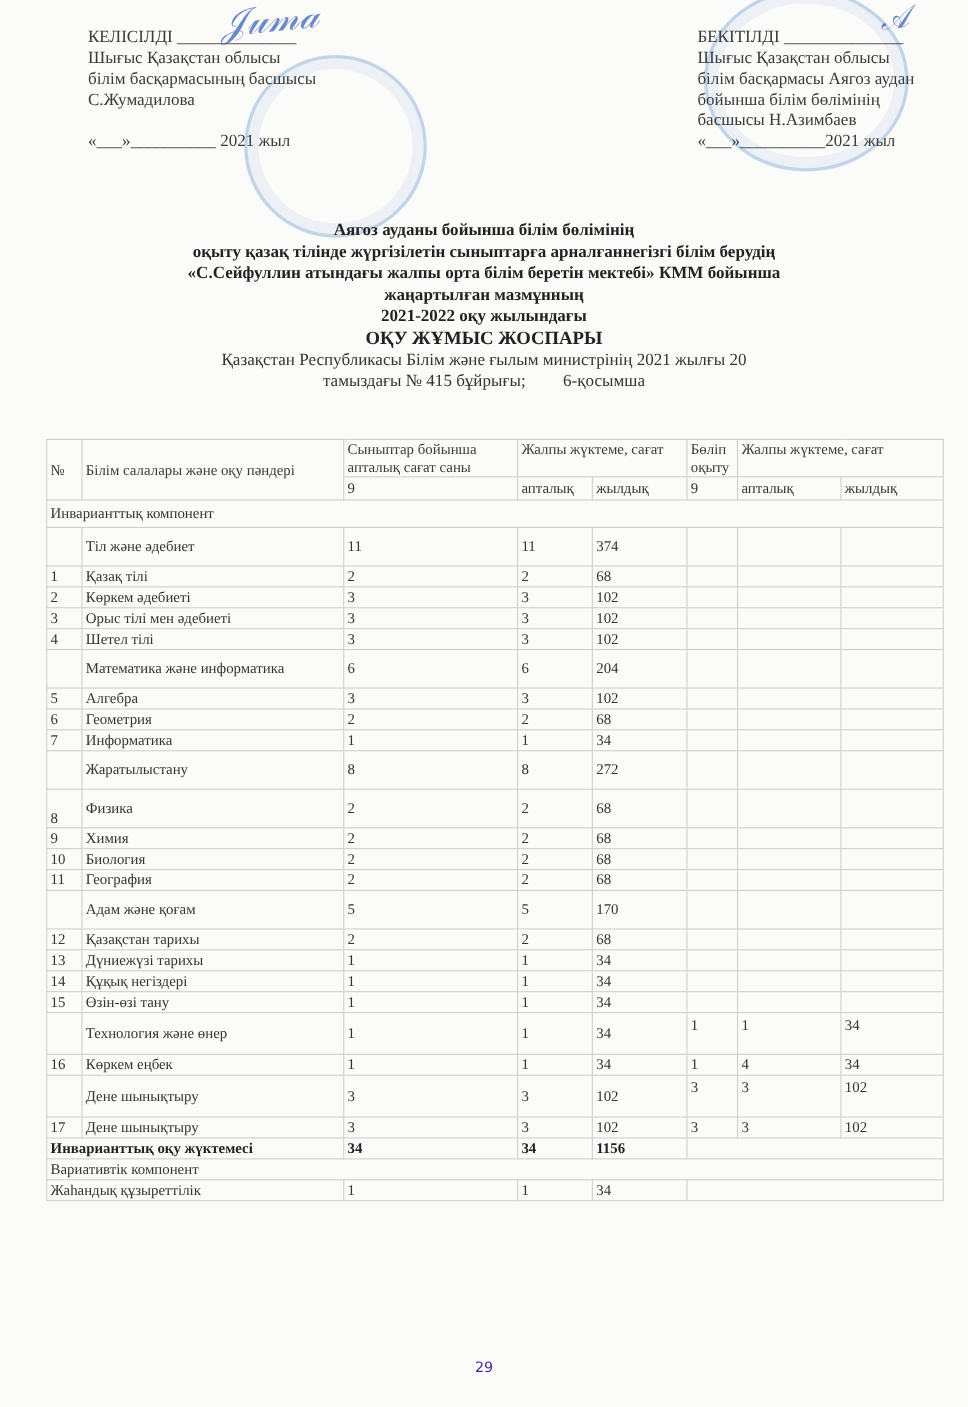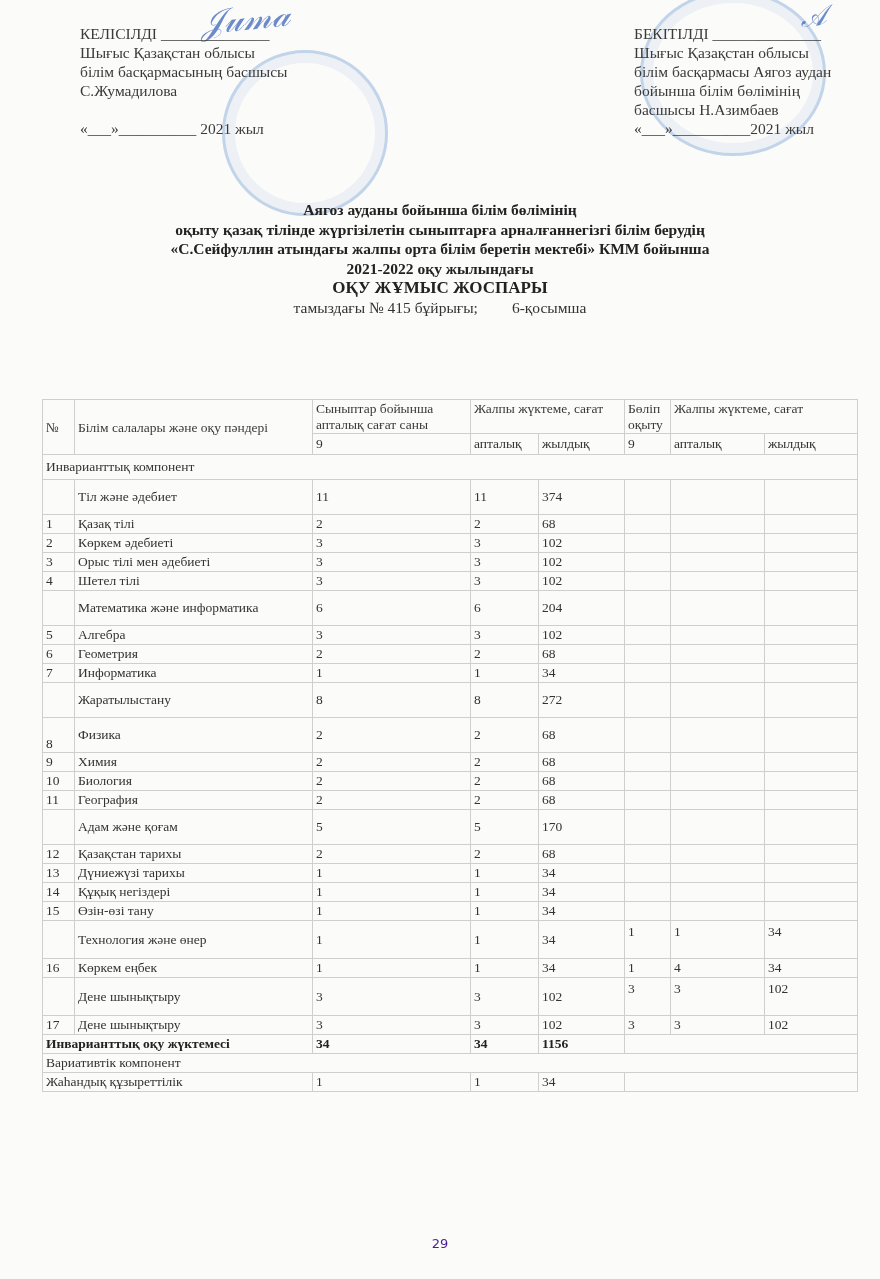--- a/index.html
+++ b/index.html
@@ -78,6 +78,7 @@
   <div class="t">Аягоз  ауданы бойынша білім бөлімінің</div>
   <div class="t">оқыту қазақ тілінде жүргізілетін сыныптарға арналғаннегізгі білім берудің</div>
   <div class="t">«С.Сейфуллин атындағы жалпы орта білім беретін мектебі» КММ бойынша</div>
+  <div class="t">жаңартылған мазмұнның</div>
   <div class="t">2021-2022 оқу жылындағы</div>
   <div class="plan">ОҚУ ЖҰМЫС ЖОСПАРЫ</div>
   <div class="sub"><span>тамыздағы № 415 бұйрығы;</span><span class="annex">6-қосымша</span></div>

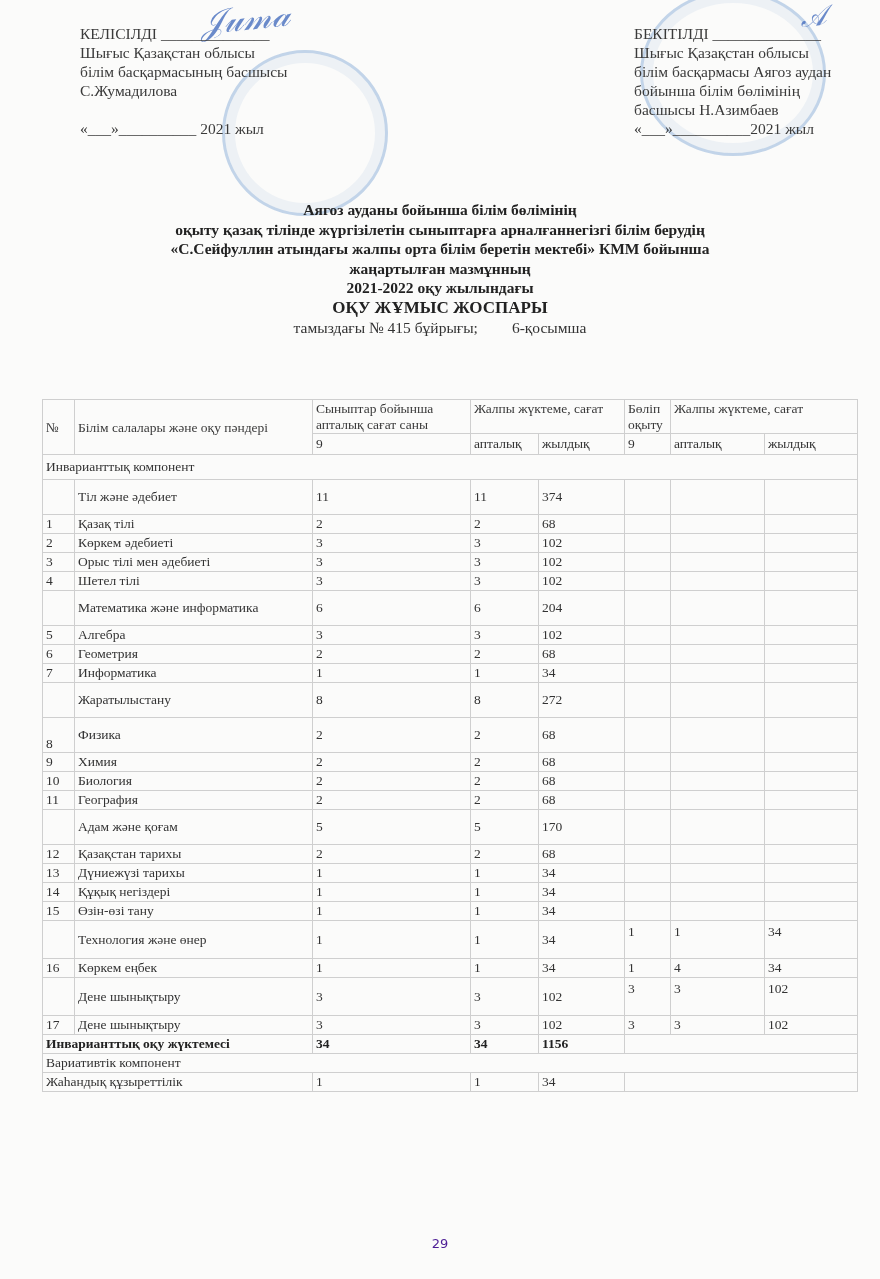--- a/index.html
+++ b/index.html
@@ -81,6 +81,7 @@
   <div class="t">жаңартылған мазмұнның</div>
   <div class="t">2021-2022 оқу жылындағы</div>
   <div class="plan">ОҚУ ЖҰМЫС ЖОСПАРЫ</div>
+  <div class="sub">Қазақстан Республикасы Білім және ғылым министрінің 2021 жылғы 20</div>
   <div class="sub"><span>тамыздағы № 415 бұйрығы;</span><span class="annex">6-қосымша</span></div>
 </div>
 

